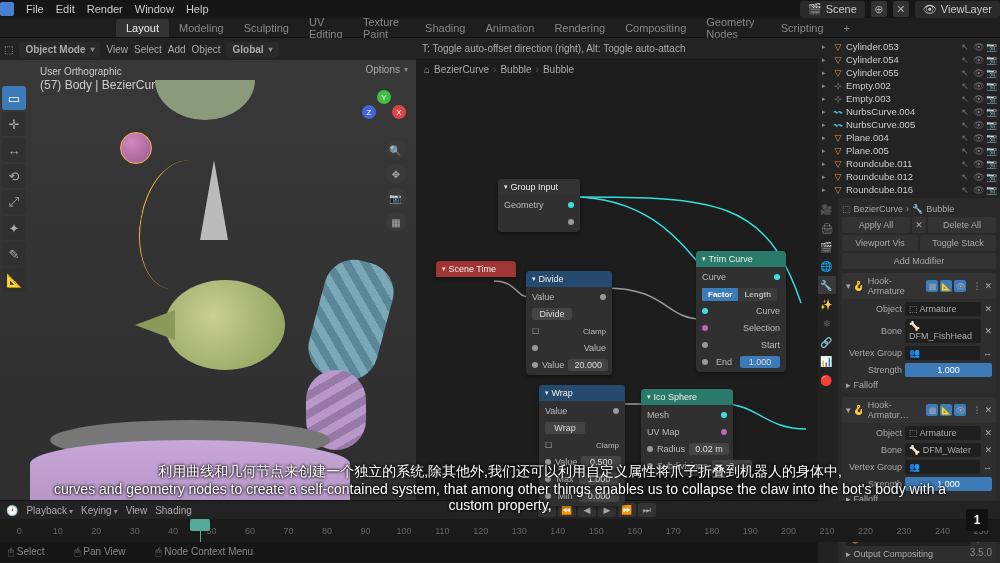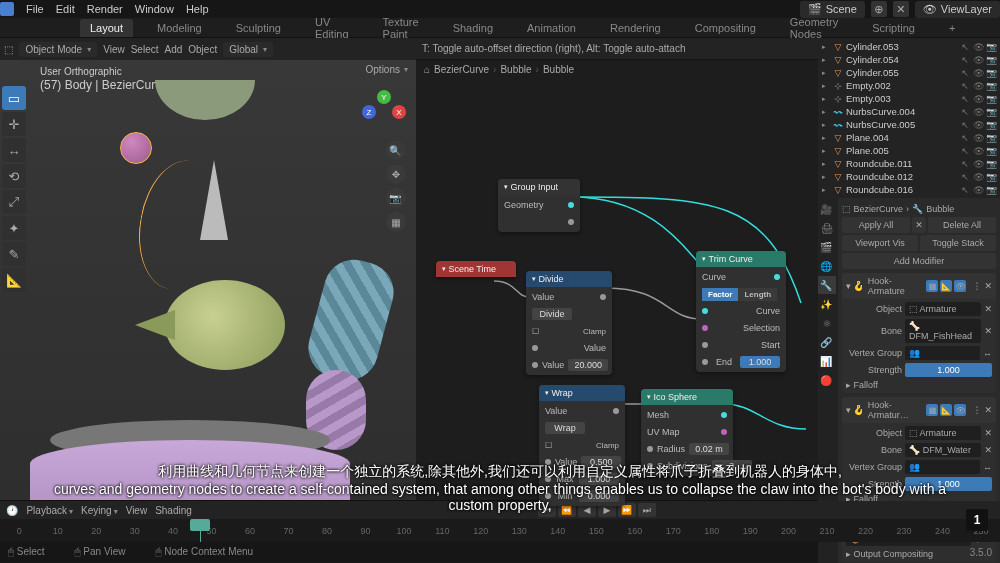--- a/index.html
+++ b/index.html
@@ -14,7 +14,7 @@
 .icon-btn { width: 16px; height: 16px; background: #333; border-radius: 2px; display: inline-flex; align-items: center; justify-content: center; }
 
 
-.tabs { height: 20px; background: #1e1e1e; display: flex; align-items: center; padding: 0 140px 0 80px; gap: 14px; font-size: 11px; border-bottom: 1px solid #111; }
+.tabs { height: 20px; background: #1e1e1e; display: flex; align-items: center; padding: 0 140px 0 116px; gap: 0; font-size: 11px; border-bottom: 1px solid #111; }
 .tabs .tab { padding: 3px 10px; color: #888; cursor: pointer; }
 .tabs .tab.active { background: #333; color: #eee; border-radius: 3px 3px 0 0; }
 

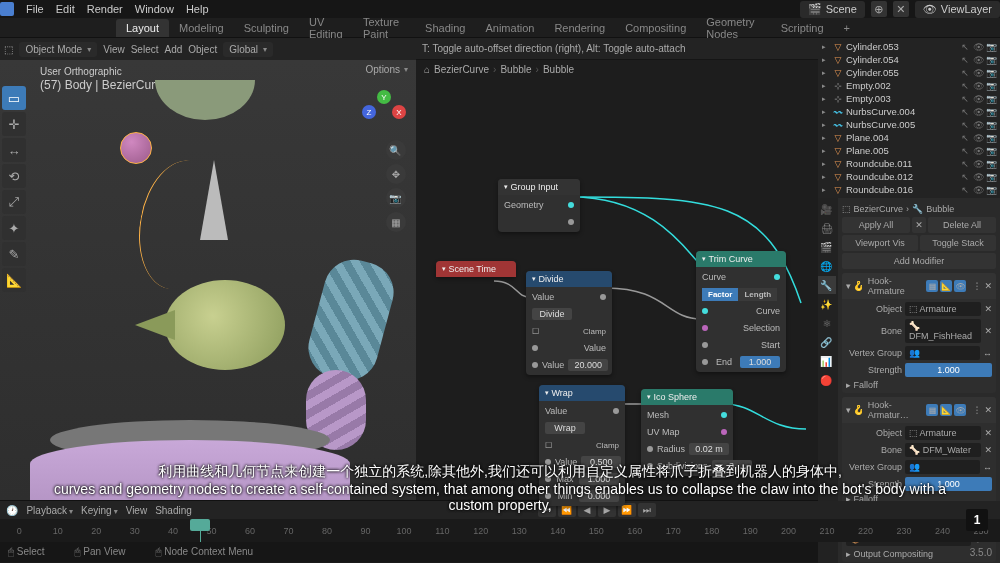--- a/index.html
+++ b/index.html
@@ -24,7 +24,7 @@
 
 .viewport-area { width: 416px; background: #2b2b2b; position: relative; display: flex; flex-direction: column; }
 .vp-header { height: 22px; background: #232323; display: flex; align-items: center; padding: 0 4px; gap: 6px; font-size: 10px; }
-.dropdown { background: #2a2a2a; padding: 2px 6px; border-radius: 3px; display: flex; align-items: center; gap: 3px; }
+.dropdown { background: #2a2a2a; padding: 2px 6px; border-radius: 3px; display: flex; align-items: center; gap: 3px; font-weight: bold; }
 .chev::after { content: "▾"; font-size: 8px; color: #888; margin-left: 2px; }
 .vp-body { flex: 1; position: relative; background: linear-gradient(180deg, #383838 0%, #2e2e2e 100%); overflow: hidden; }
 .vp-info { position: absolute; top: 6px; left: 40px; font-size: 10px; color: #ccc; }

